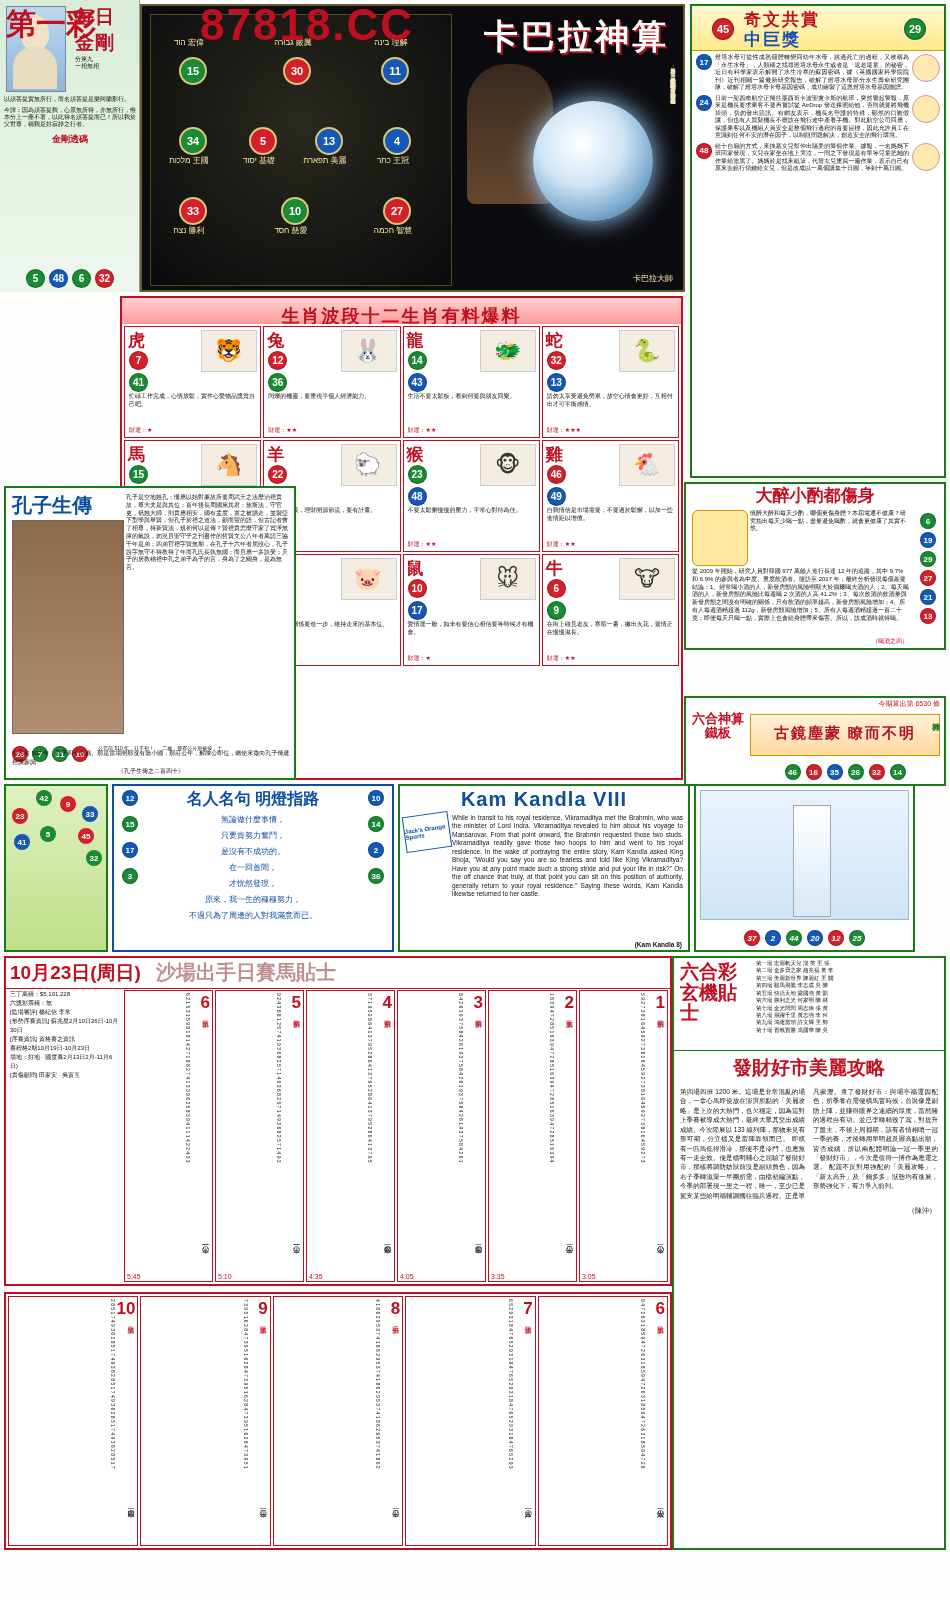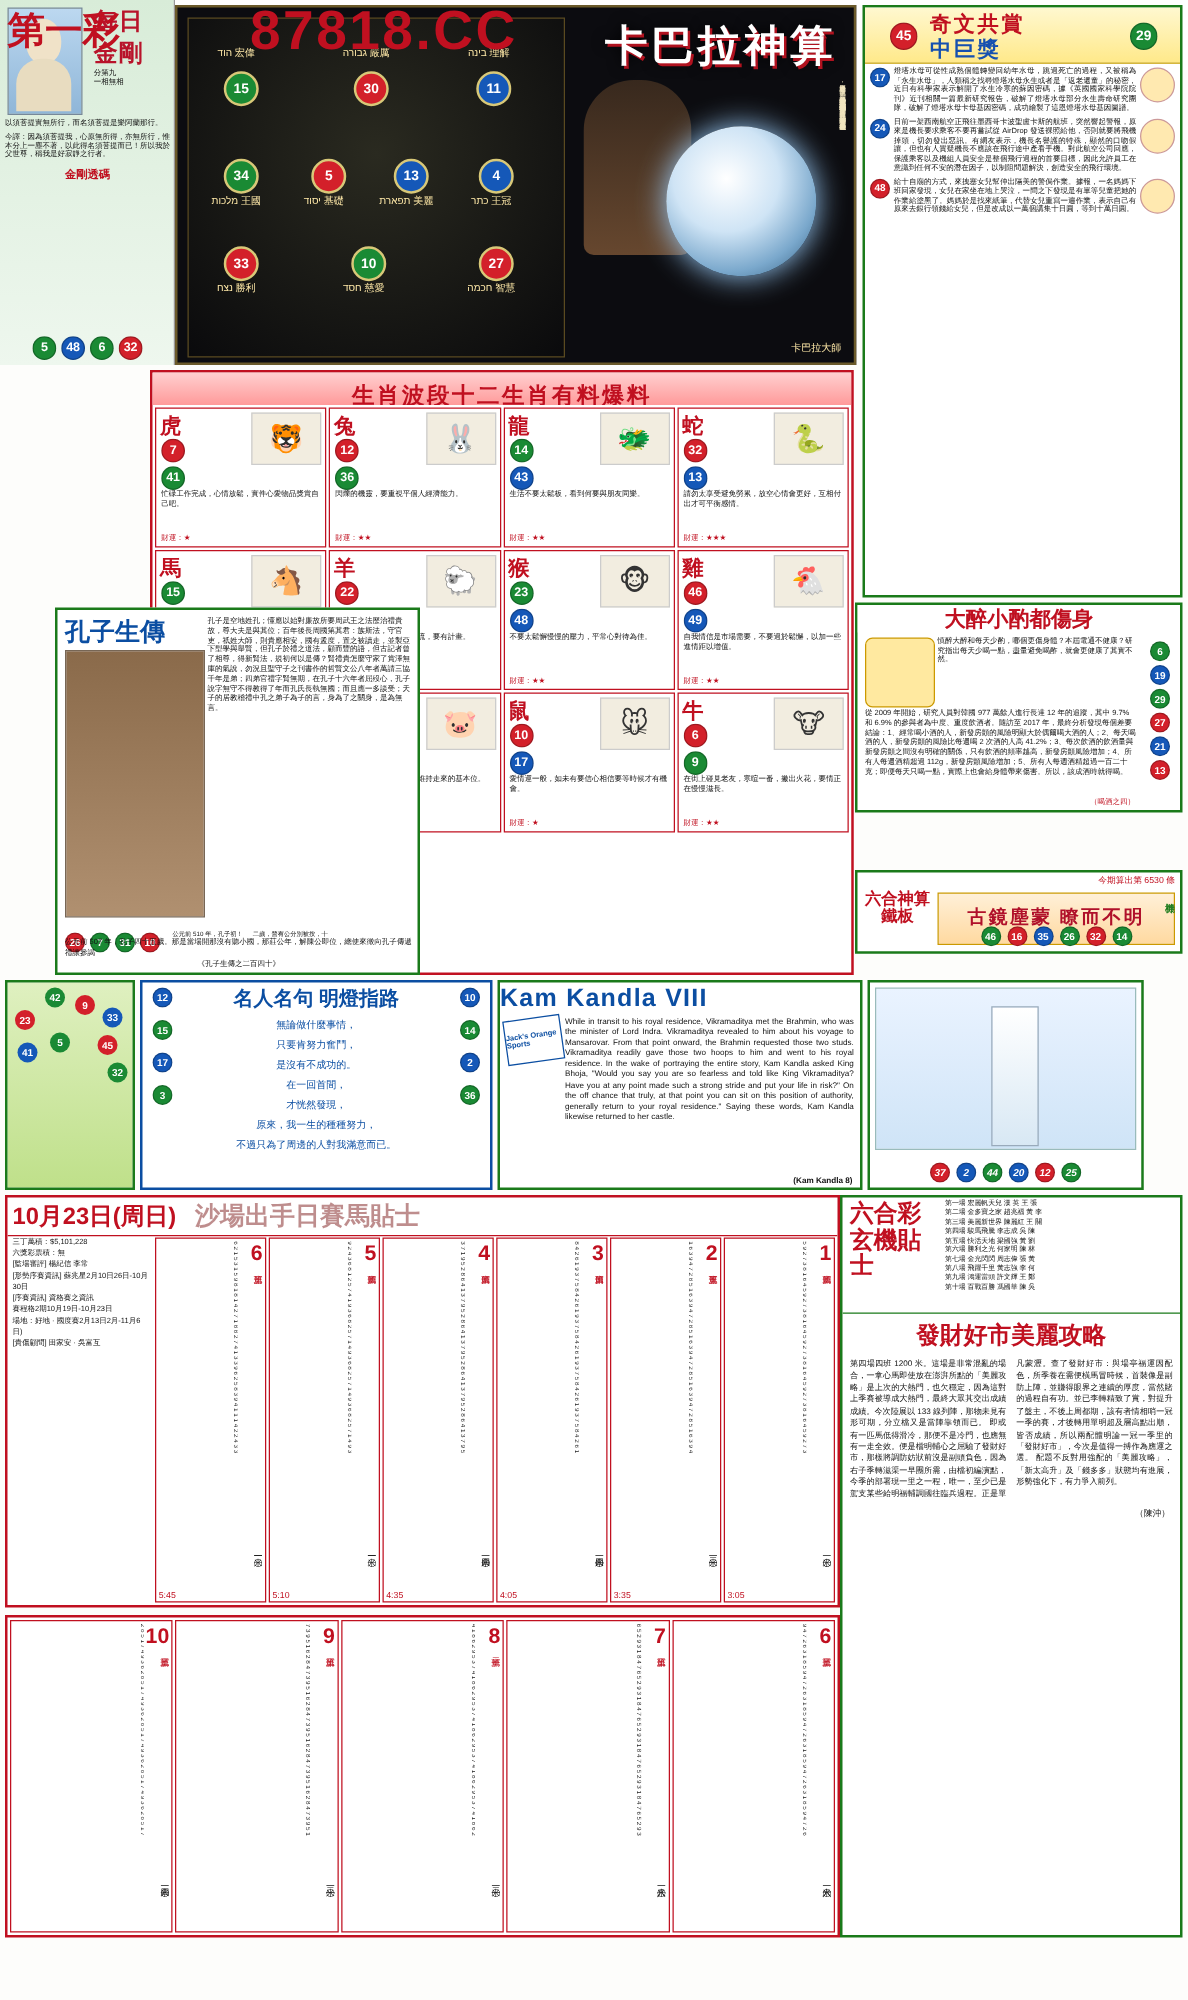--- a/index.html
+++ b/index.html
@@ -82,7 +82,7 @@
   .zcell .ft{position:absolute;left:4px;bottom:2px;right:4px;font-size:6px;color:#c01020;display:flex;justify-content:space-between;}
 
   
-  #kongzi{left:4px;top:486px;width:292px;height:294px;background:#fff;border:2px solid #1a7a1a;margin-left:40px;}
+  #kongzi{left:4px;top:486px;width:292px;height:294px;background:#fff;border:2px solid #1a7a1a;}
   #kongzi .t{position:absolute;left:6px;top:4px;font-size:20px;font-weight:bold;color:#0b4ea2;}
   #kongzi .pic{position:absolute;left:6px;top:32px;width:110px;height:212px;background:linear-gradient(#8a6a4a,#b09070);border:1px solid #765;}
   #kongzi .tx{position:absolute;left:120px;top:6px;right:4px;bottom:34px;font-size:6px;line-height:1.3;}

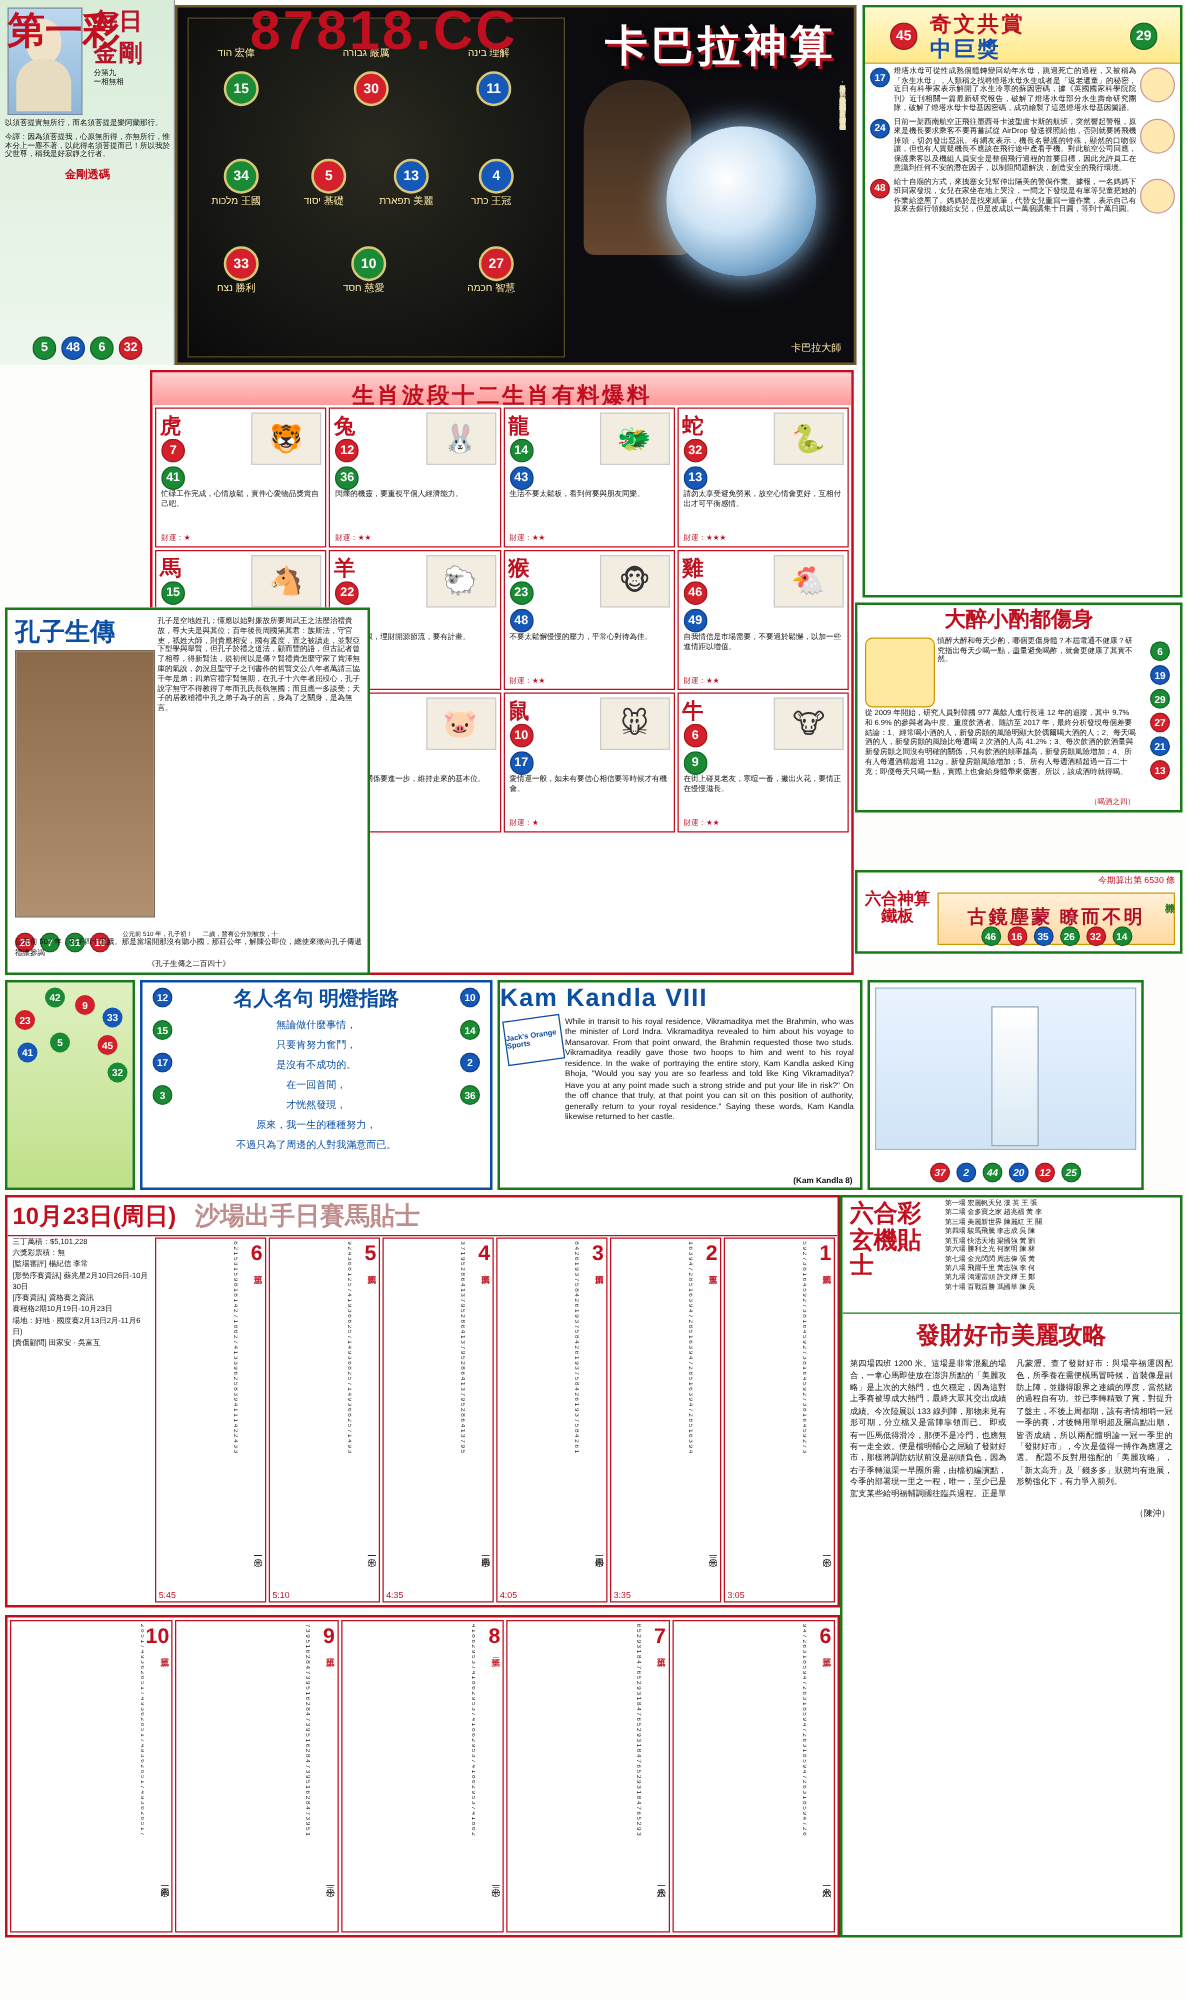--- a/index.html
+++ b/index.html
@@ -99,7 +99,7 @@
   #jiu .src{position:absolute;right:36px;bottom:2px;font-size:6px;color:#c01020;}
 
   
-  #liuhe{left:684px;top:696px;width:262px;height:67px;background:#fff;border:2px solid #1a7a1a;}
+  #liuhe{left:684px;top:696px;width:262px;height:90px;background:#fff;border:2px solid #1a7a1a;}
   #liuhe .top{font-size:7px;color:#c01020;text-align:right;padding:1px 4px;}
   #liuhe .lft{position:absolute;left:4px;top:14px;width:56px;text-align:center;color:#c01020;font-size:13px;font-weight:bold;line-height:1.05;}
   #liuhe .mid{position:absolute;left:64px;top:16px;right:4px;height:40px;background:linear-gradient(#fff0d8,#ffd9a0);border:1px solid #c90;}

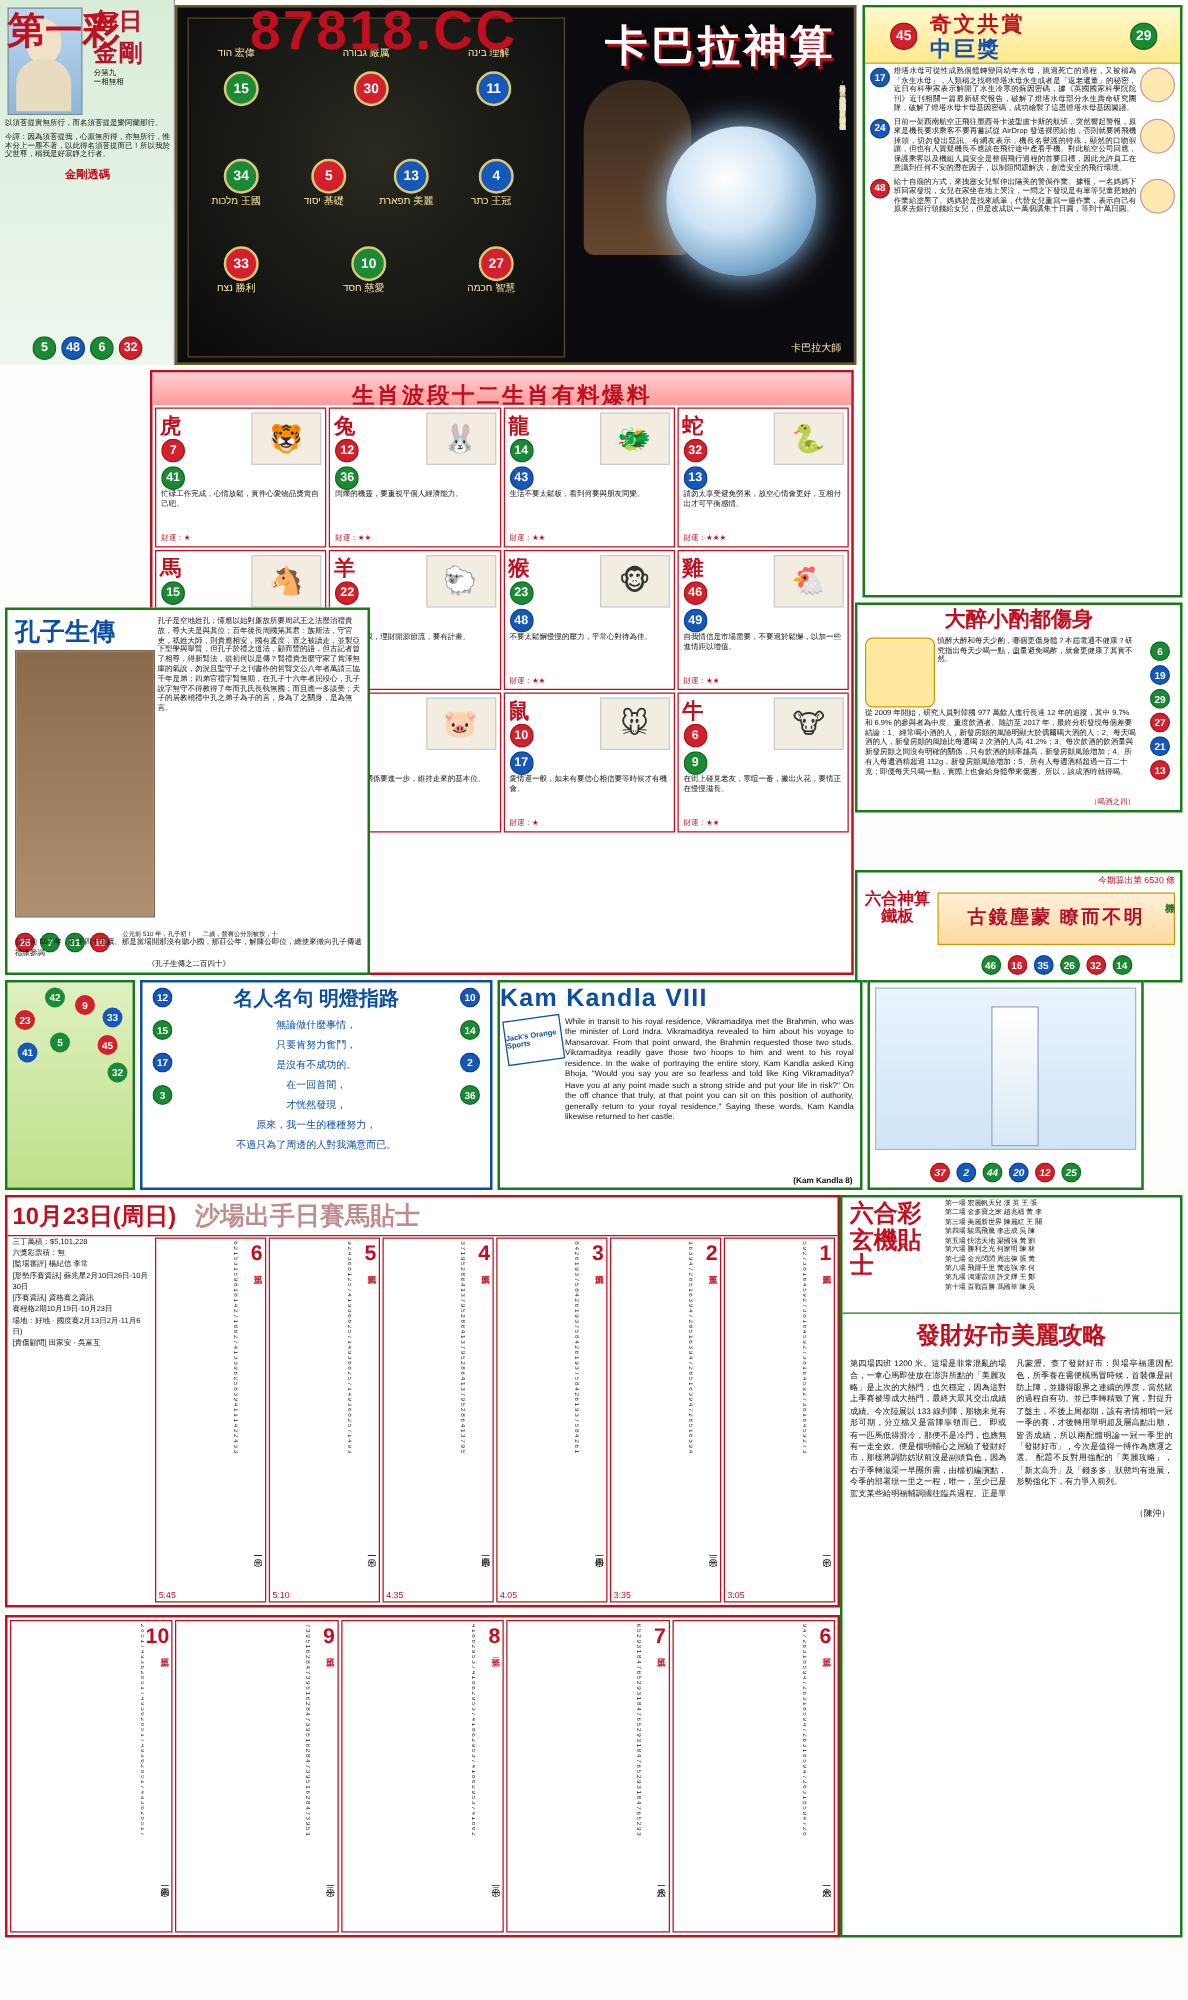--- a/index.html
+++ b/index.html
@@ -120,7 +120,7 @@
 
   
   #kam{left:398px;top:784px;width:292px;height:168px;background:#fff;border:2px solid #1a7a1a;}
-  #kam .t{font-size:20px;font-weight:bold;color:#0b4ea2;text-align:left;padding-top:2px;letter-spacing:1px;}
+  #kam .t{font-size:20px;font-weight:bold;color:#0b4ea2;text-align:center;padding-top:2px;letter-spacing:1px;}
   #kam .stamp{position:absolute;left:4px;top:28px;width:44px;height:34px;background:#fff;border:1px solid #0b4ea2;
       color:#0b4ea2;font-size:6px;font-weight:bold;display:flex;align-items:center;justify-content:center;transform:rotate(-8deg);}
   #kam .tx{position:absolute;left:52px;top:28px;right:5px;bottom:14px;font-size:6.5px;line-height:1.3;text-align:justify;}

